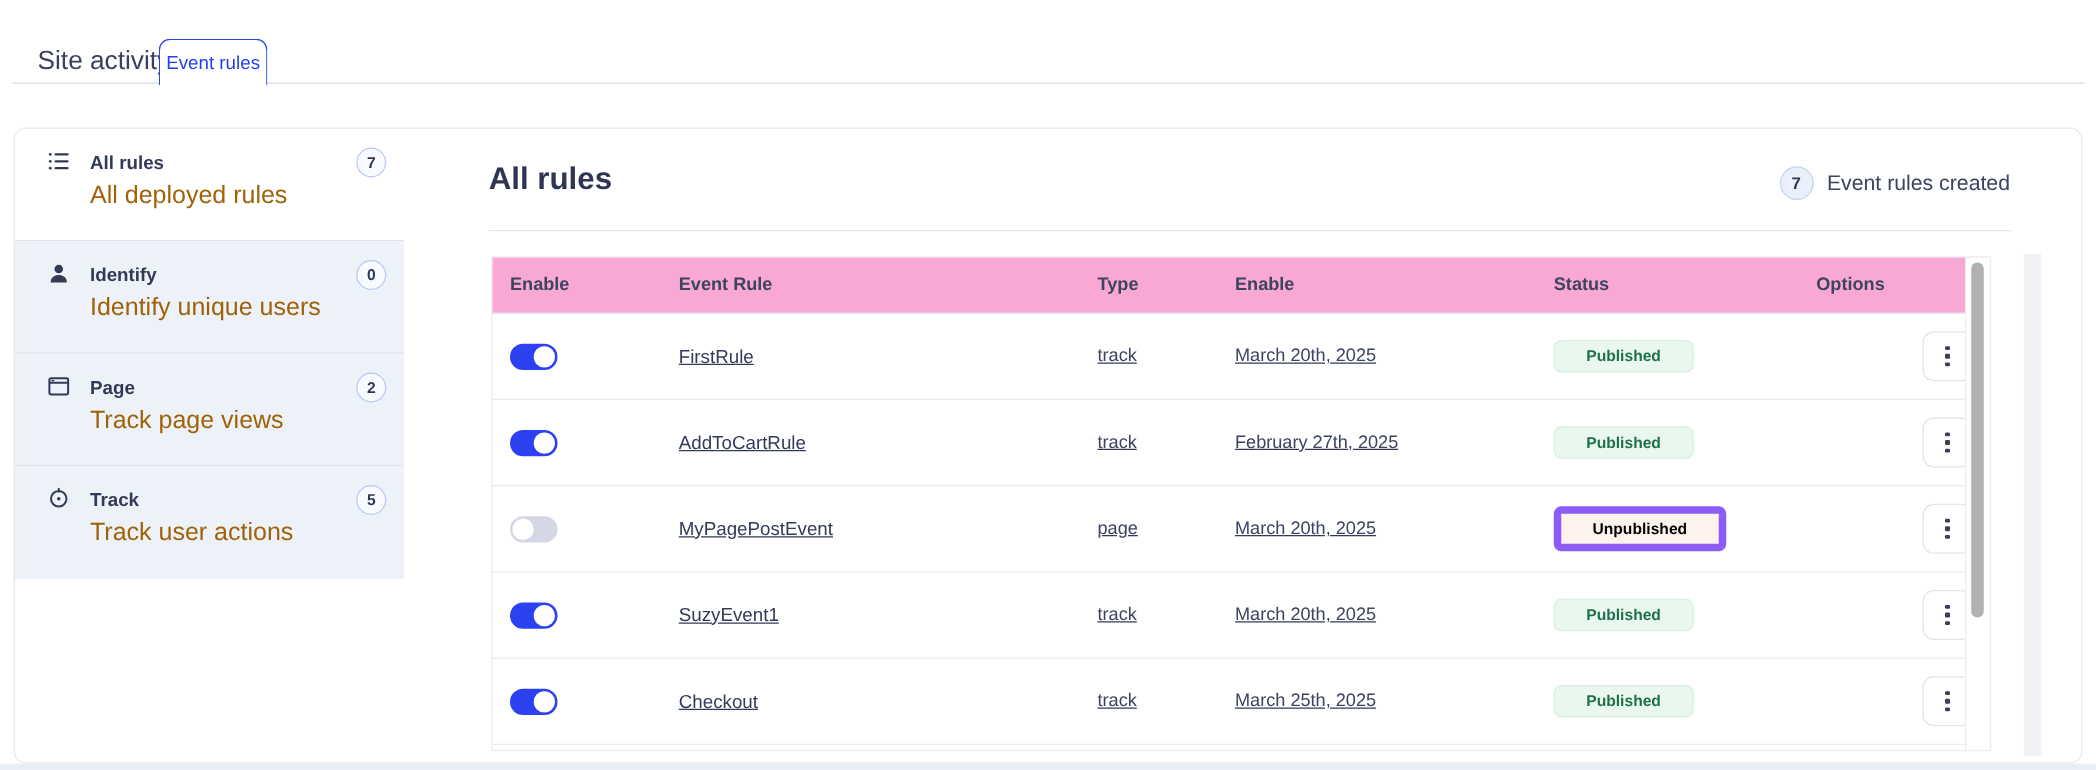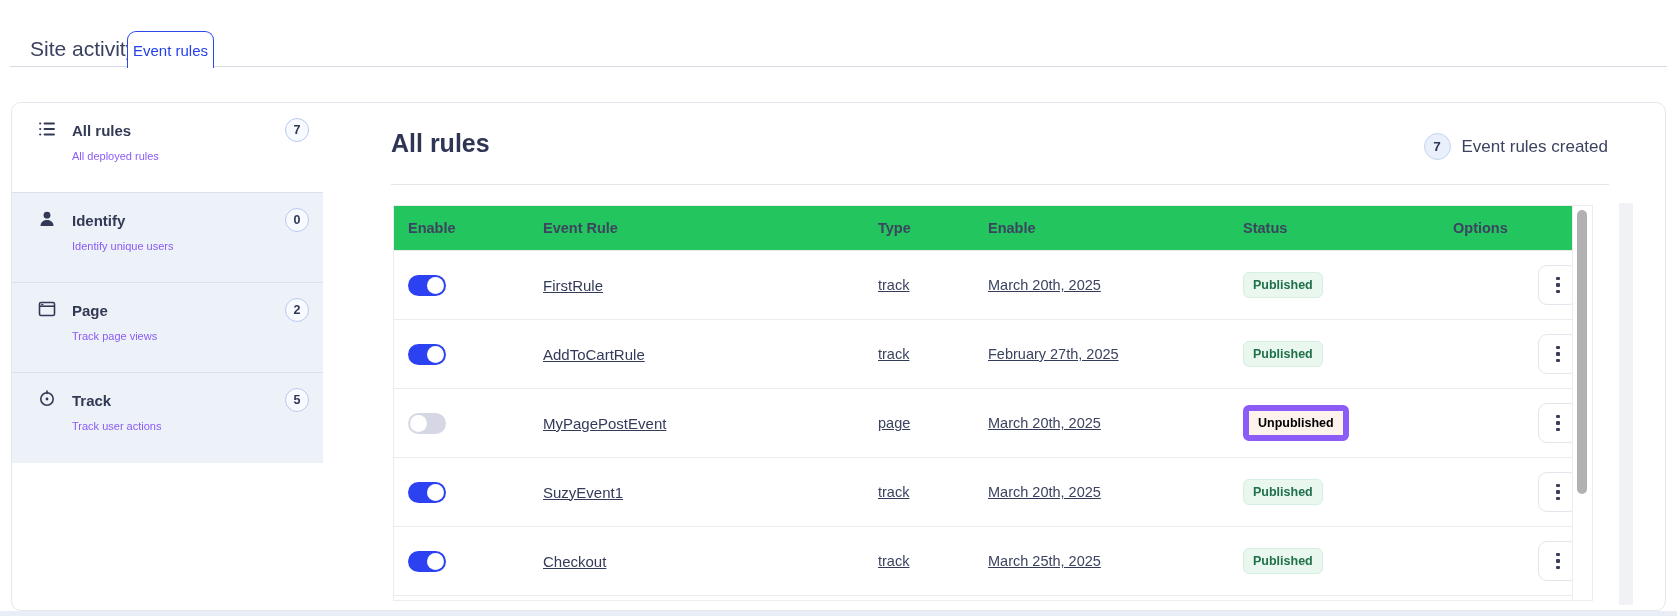--- a/index.html
+++ b/index.html
@@ -30,7 +30,7 @@
   .side-title { grid-row:1; grid-column:2; font-size:15px; font-weight:700; color:#333a56; }
   .side-count { grid-row:1; grid-column:3; width:24px; height:24px; border:1px solid #b9c9f1; background:#f7fafe;
     border-radius:50%; display:flex; align-items:center; justify-content:center; font-size:12.5px; font-weight:700; color:#2f3757; }
-  .side-sub { grid-row:2; grid-column:2; font-size:11px; color:#8b5cf6; margin-top:4px; }
+  .side-sub { grid-row:2; grid-column:2; font-size:20px; color:#a16207; margin-top:4px; }
 
   
   .content { position:absolute; left:311px; top:0; width:1344px; height:100%; }

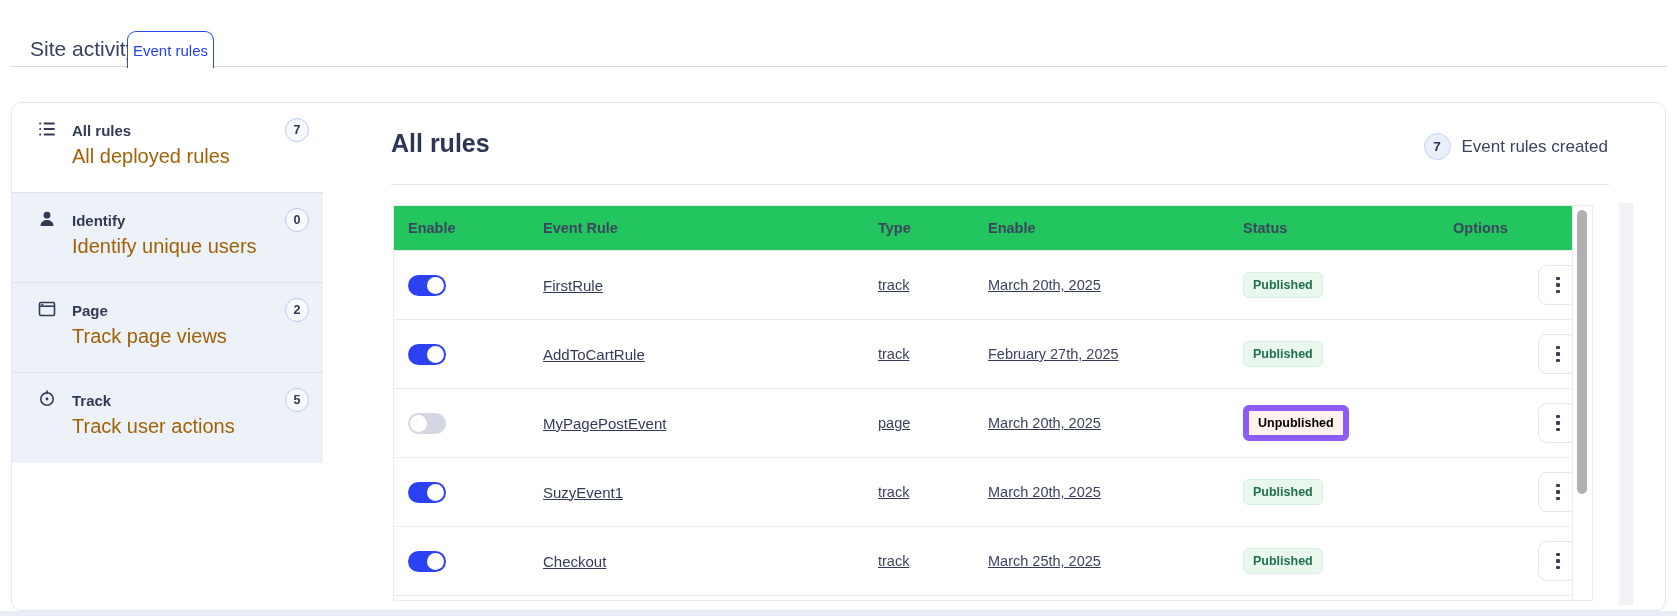--- a/index.html
+++ b/index.html
@@ -46,7 +46,7 @@
     border:1px solid #ebedf2; background:#ffffff; }
   .thead, .trow { display:grid; grid-template-columns:135px 335px 110px 255px 210px 1fr; padding-left:14px;
     align-items:center; }
-  .thead { height:45px; background:#22c55e; border-bottom:1px solid #e7e9ef; font-size:14.5px; font-weight:600; color:#3d445f; }
+  .thead { height:45px; background:#f9a8d4; border-bottom:1px solid #e7e9ef; font-size:14.5px; font-weight:600; color:#3d445f; }
   .trow { height:69px; border-bottom:1px solid #eaecf2;text-decoration:underline; }
   .cell-name { font-size:15px; color:#343b58; }
   .cell-dim { font-size:14.5px; color:#3c4360; }

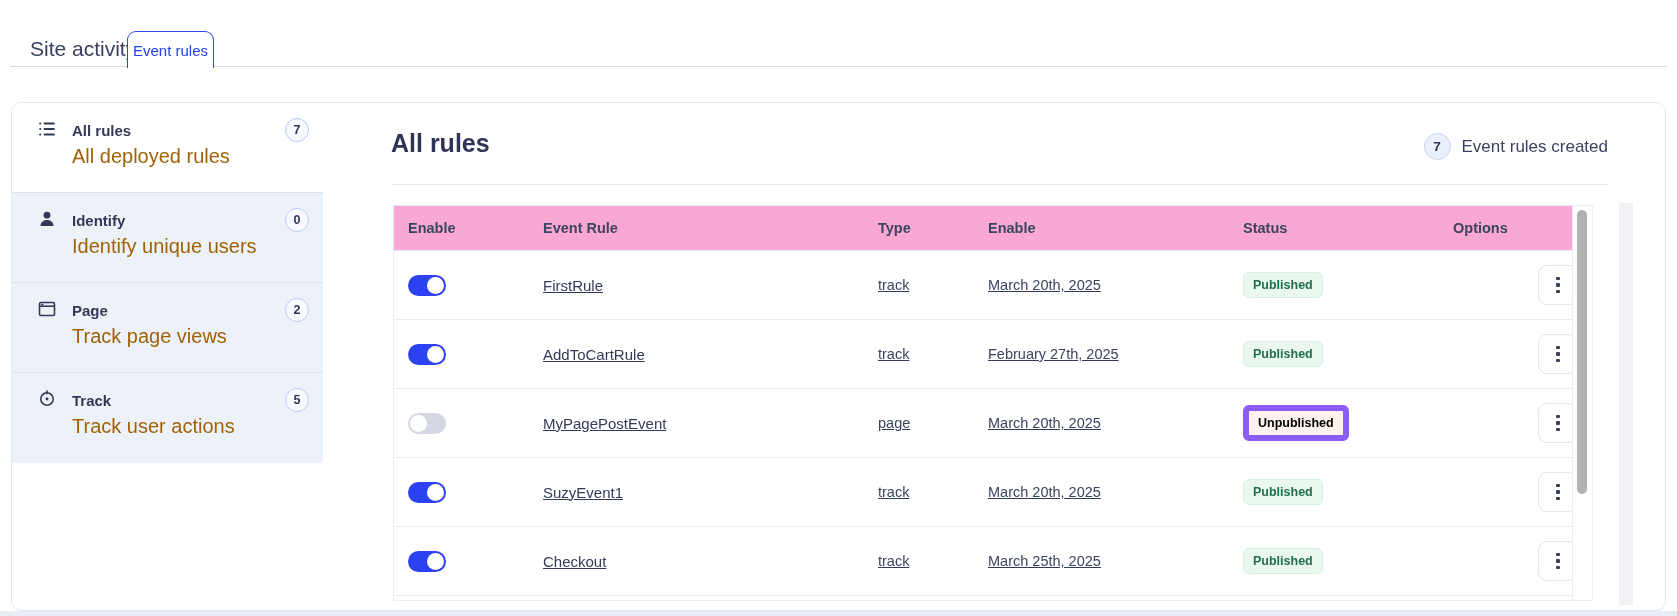--- a/index.html
+++ b/index.html
@@ -58,7 +58,7 @@
   .toggle[data-state="on"] .knob { right:2px; }
   .toggle[data-state="off"] .knob { left:2px; }
 
-  .status-badge { display:inline-block; padding:5px 9px; border-radius:6px; font-size:12.5px; font-weight:700; }
+  .status-badge { display:inline-block; padding:5px 25px; border-radius:6px; font-size:12.5px; font-weight:700; }
   .status-badge[data-status="Published"] { background:#e9f7ef; color:#20714a; border:1px solid #d6efe0; }
   .status-badge[data-status="Unpublished"] { background:#fdf2ec; color:#000000; border:6px solid #8b5cf6; }
 

